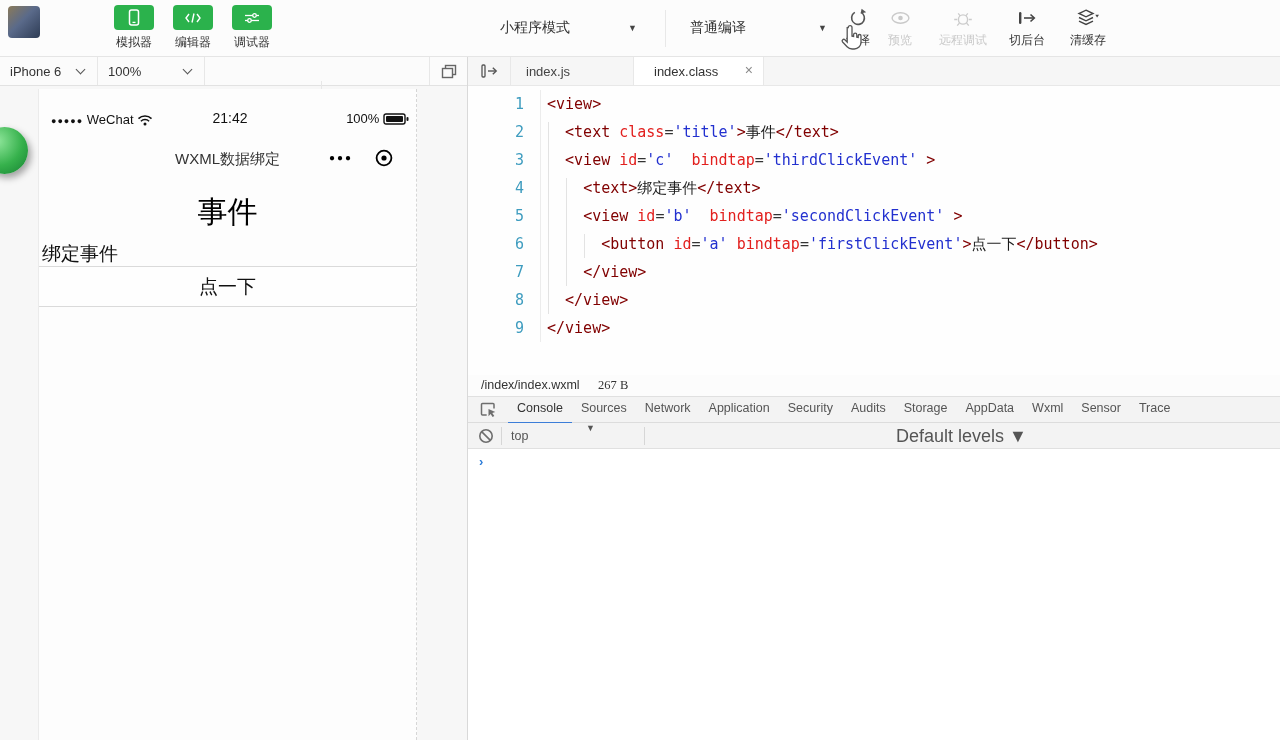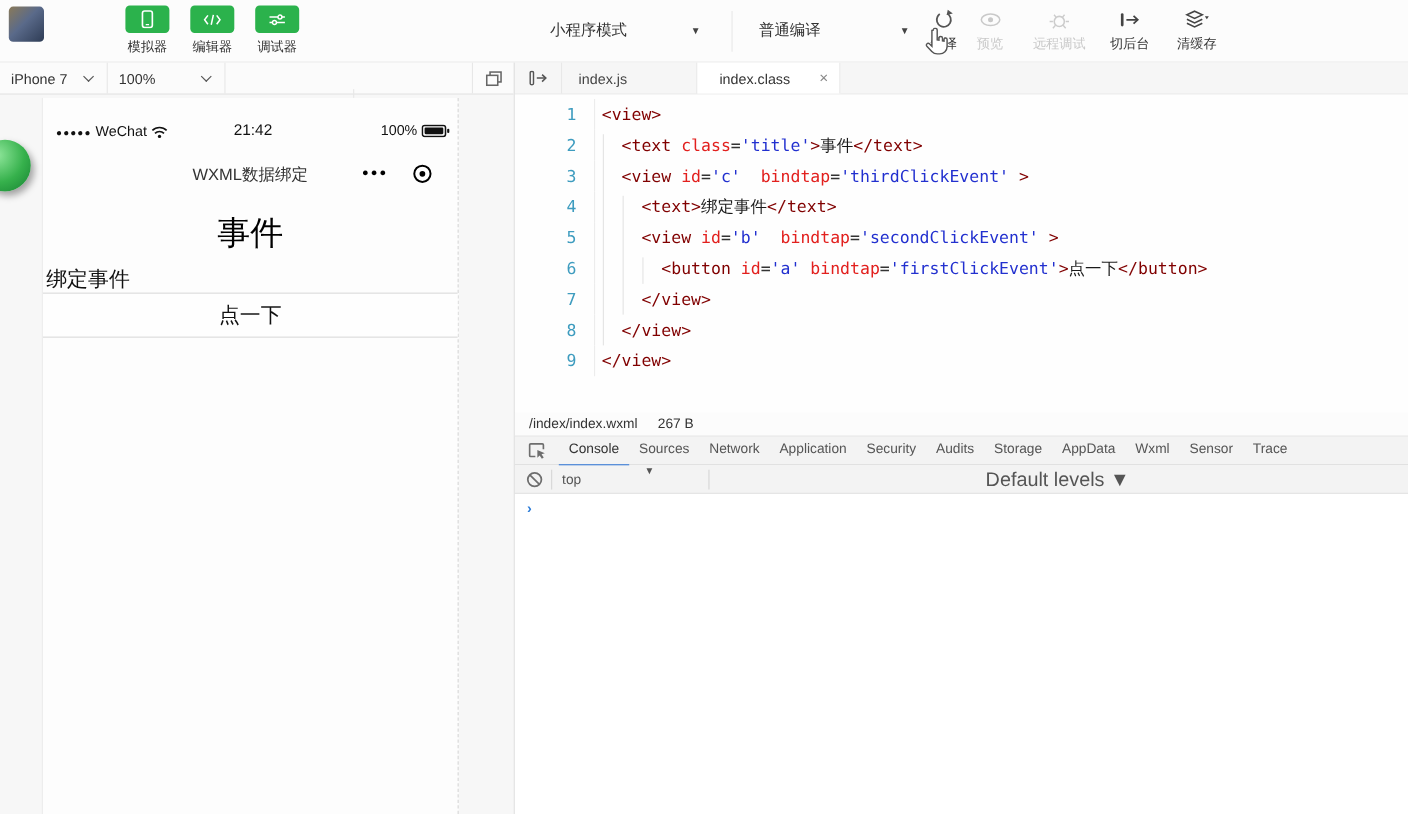--- a/index.html
+++ b/index.html
@@ -201,7 +201,7 @@
 <div id="left-panel">
   <div id="device-bar">
     <div class="dev-cell" style="left:0; width:98px;">
-      <span class="txt">iPhone 7</span>
+      <span class="txt">iPhone 6</span>
       <span class="chev"></span>
     </div>
     <div class="dev-cell" style="left:98px; width:107px;">

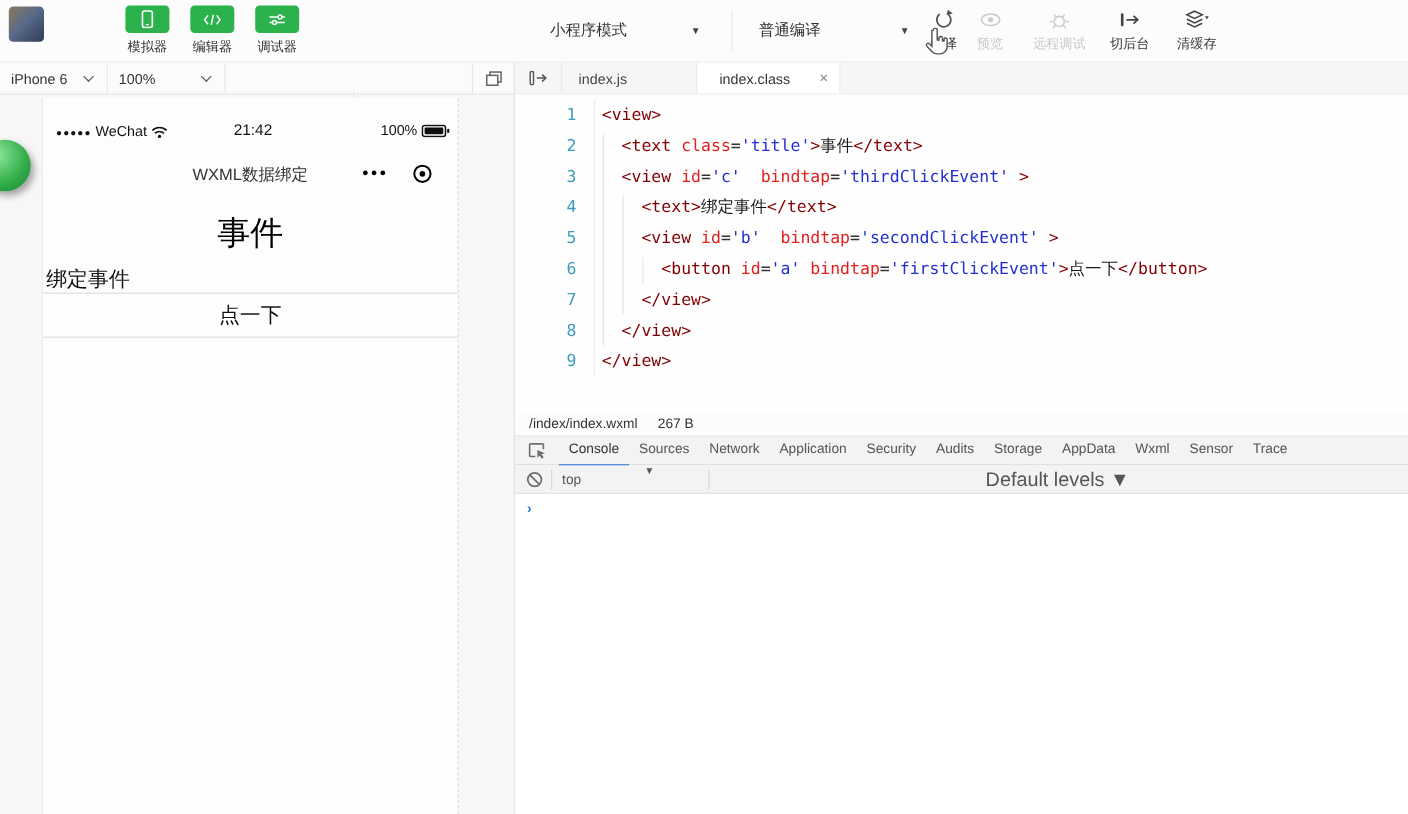--- a/index.html
+++ b/index.html
@@ -77,7 +77,7 @@
   #file-bar { position:absolute; left:0; top:318px; width:813px; height:22px; background:#fcfcfc;
               border-bottom:1px solid #e0e0e0; font-size:12.5px; color:#333; }
   #file-path { position:absolute; left:13px; top:3px; }
-  #file-size { position:absolute; left:130px; top:3px; }
+  #file-size { position:absolute; left:130px; top:3px;font-family:Liberation Serif, serif; }
 
   #devtools-tabs { position:absolute; left:0; top:340px; width:813px; height:26px; background:#f3f3f3;
                    border-bottom:1px solid #dcdcdc; display:flex; align-items:center; }

